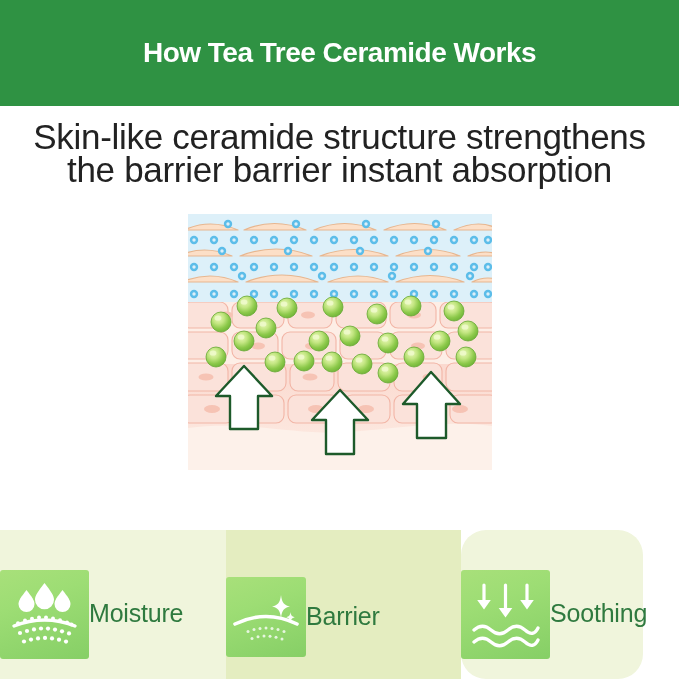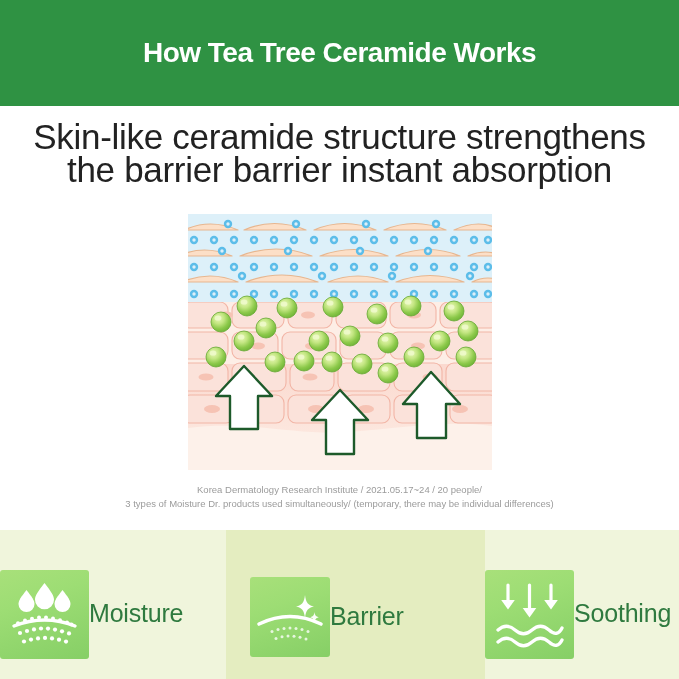--- a/index.html
+++ b/index.html
@@ -437,10 +437,6 @@
     </svg>
   </div>
 
-  <div class="caption-block">
-    <div class="caption-line">Korea Dermatology Research Institute / 2021.05.17~24 / 20 people/</div>
-    <div class="caption-line">3 types of Moisture Dr. products used simultaneously/ (temporary, there may be individual differences)</div>
-  </div>
 
   <div class="benefits-strip">
 

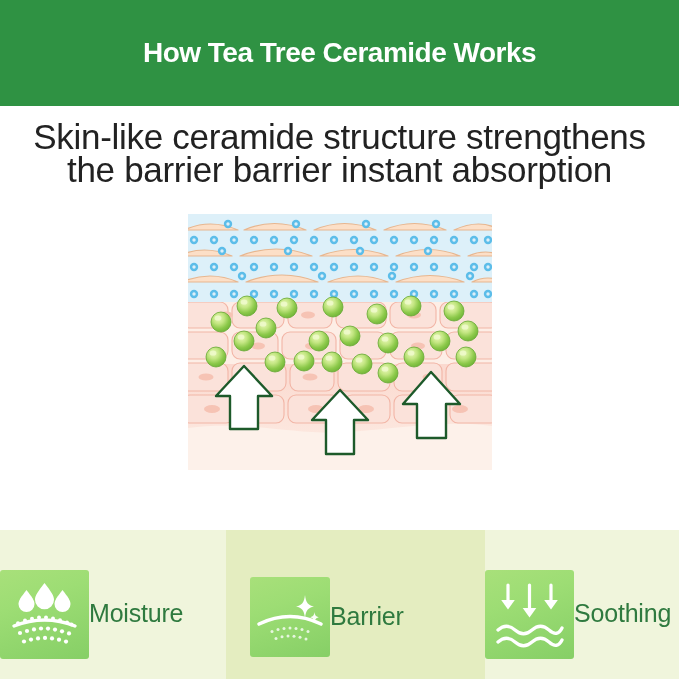--- a/index.html
+++ b/index.html
@@ -108,7 +108,7 @@
     justify-content: flex-start;
   }
   .benefit-panel.p1 { width: 226px; background: #f0f5dc; }
-  .benefit-panel.p2 { width: 235px; background: #e4edc0; padding-left: 24px; }
+  .benefit-panel.p2 { width: 235px; background: #e4edc0; }
   .benefit-panel.p3 { width: 214px; background: #f0f5dc; }
 
   .benefit-icon {

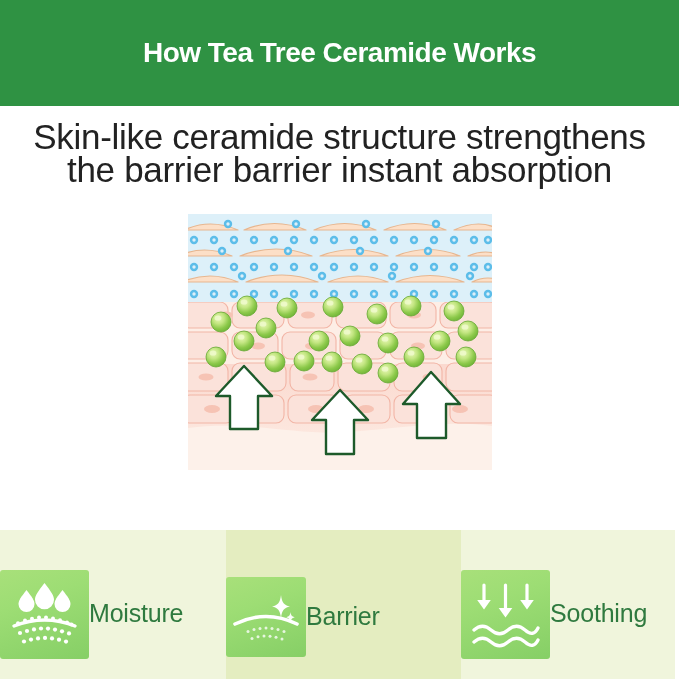--- a/index.html
+++ b/index.html
@@ -109,7 +109,7 @@
   }
   .benefit-panel.p1 { width: 226px; background: #f0f5dc; }
   .benefit-panel.p2 { width: 235px; background: #e4edc0; }
-  .benefit-panel.p3 { width: 214px; background: #f0f5dc; }
+  .benefit-panel.p3 { width: 182px; background: #f0f5dc; border-radius: 25px; }
 
   .benefit-icon {
     margin-top: 19px;

